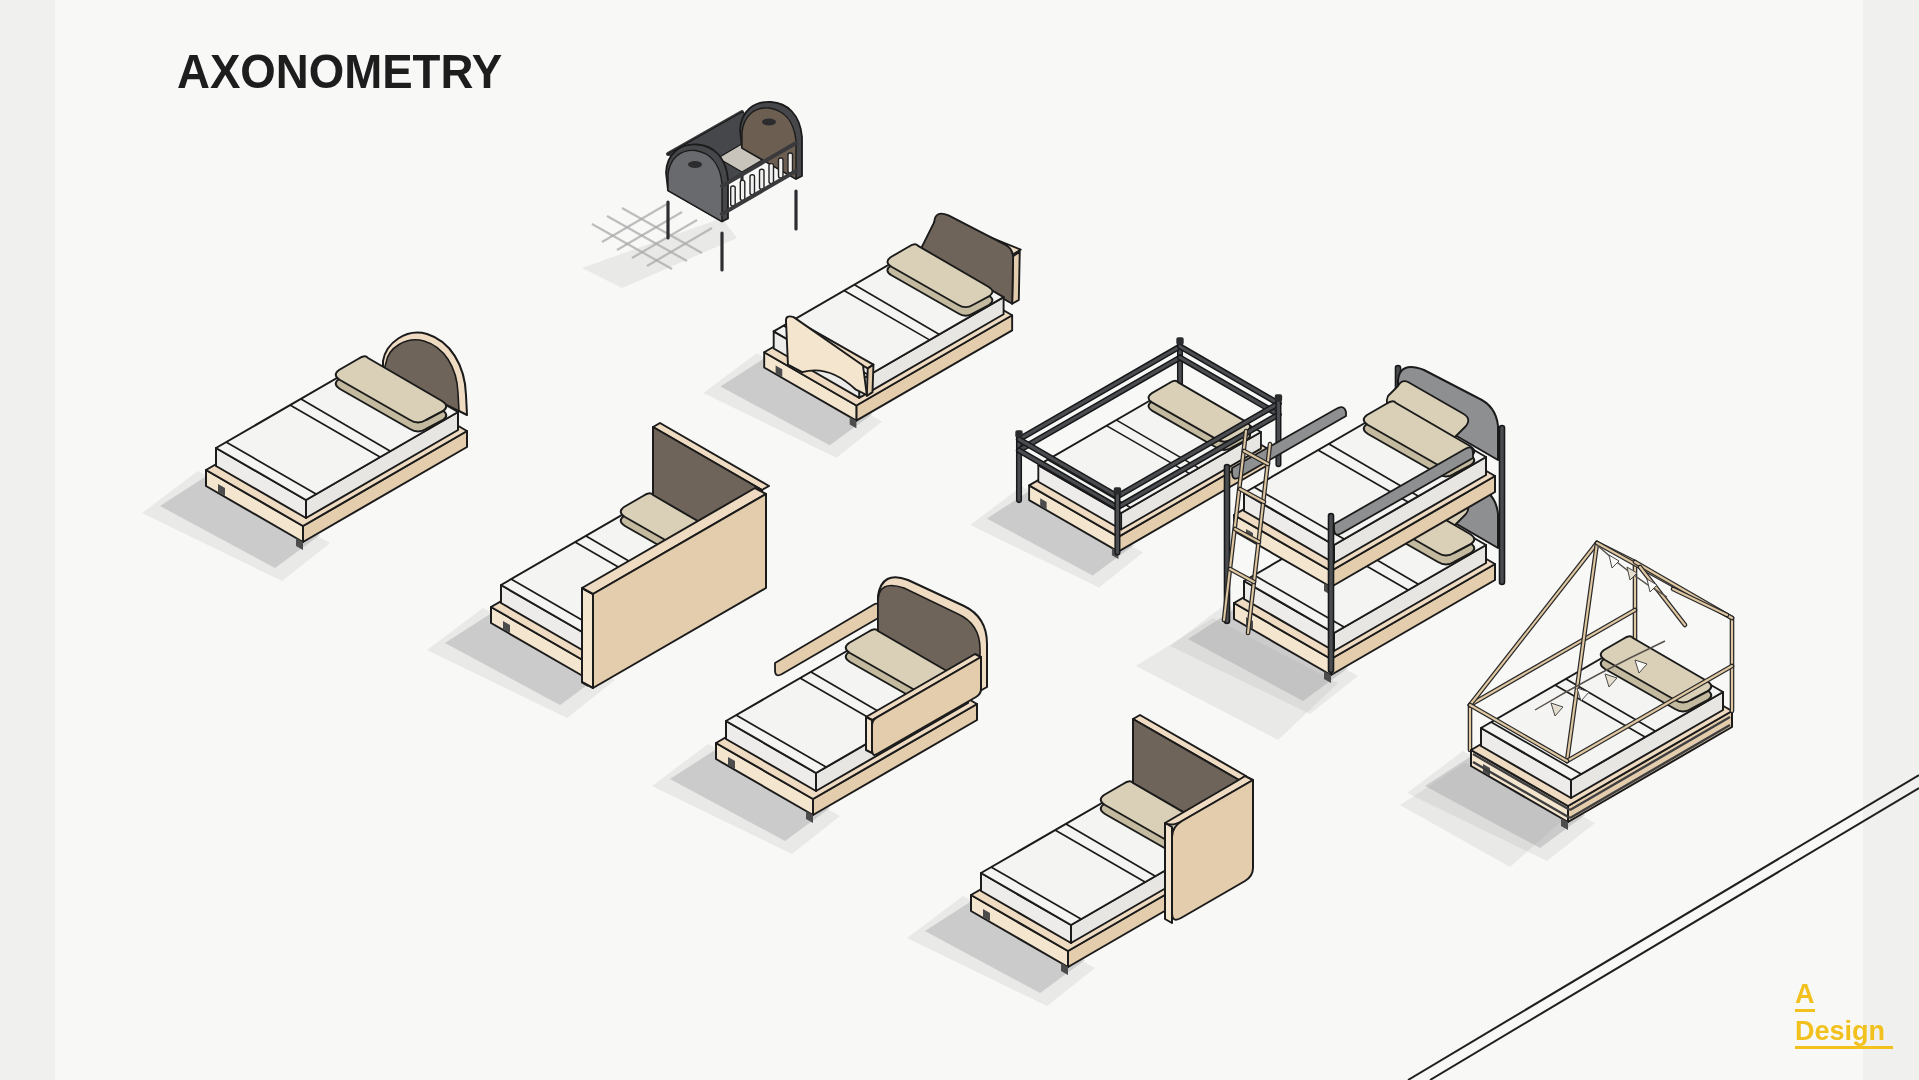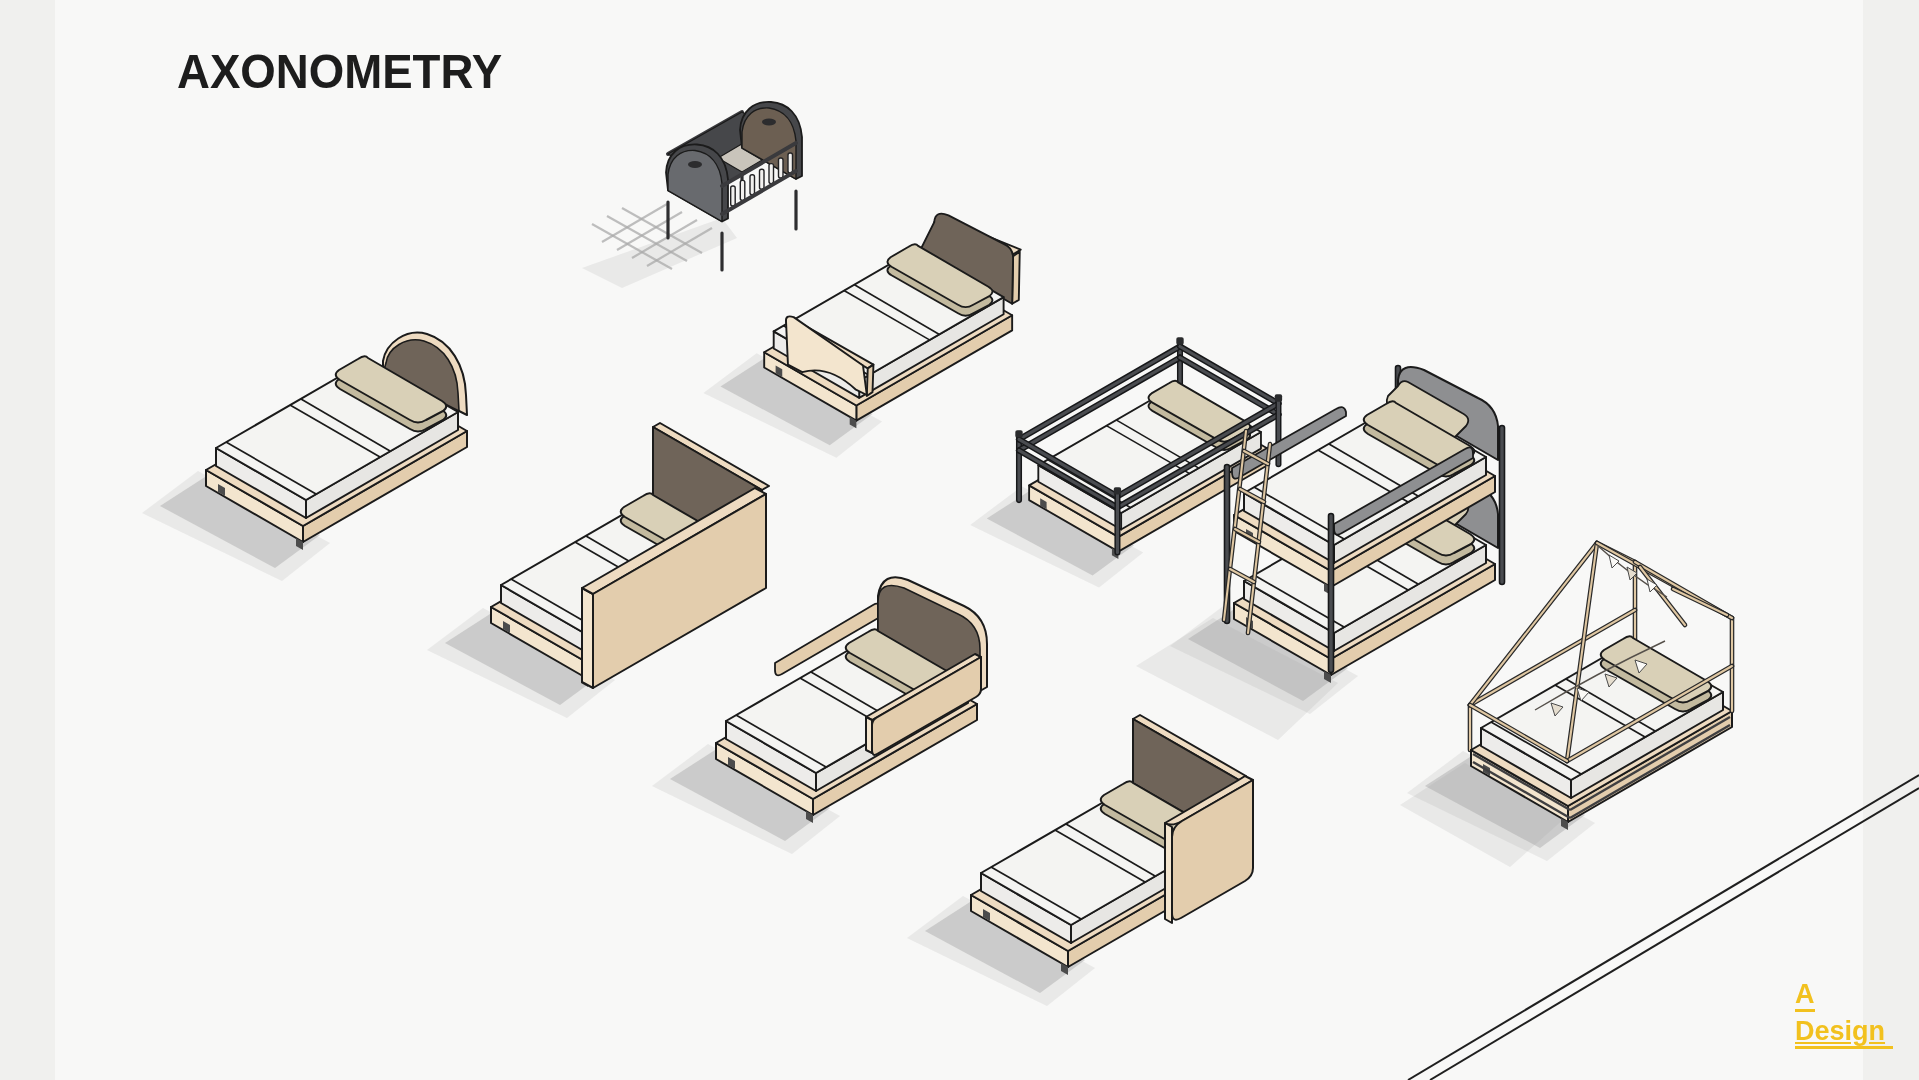--- a/index.html
+++ b/index.html
@@ -31,7 +31,7 @@
   }
   .brand a{display:inline-block;color:var(--accent);text-decoration:none;
     border-bottom:3px solid var(--accent);padding-bottom:1px;margin-bottom:6px;}
-  .brand .l2{padding-right:8px;text-decoration:underline;}
+  .brand .l2{padding-right:8px;}
   
   .w1{fill:var(--wood_top);} .w2{fill:var(--wood_side);} .w3{fill:var(--wood_light);}
   .m1{fill:var(--mattress_top);} .m2{fill:var(--mattress_side);} .m3{fill:var(--mattress_end);}

